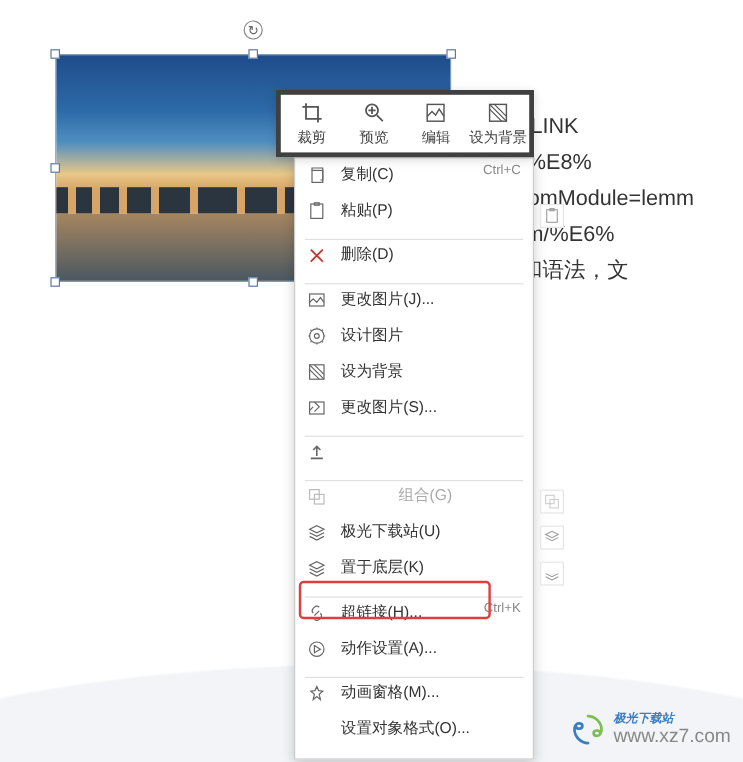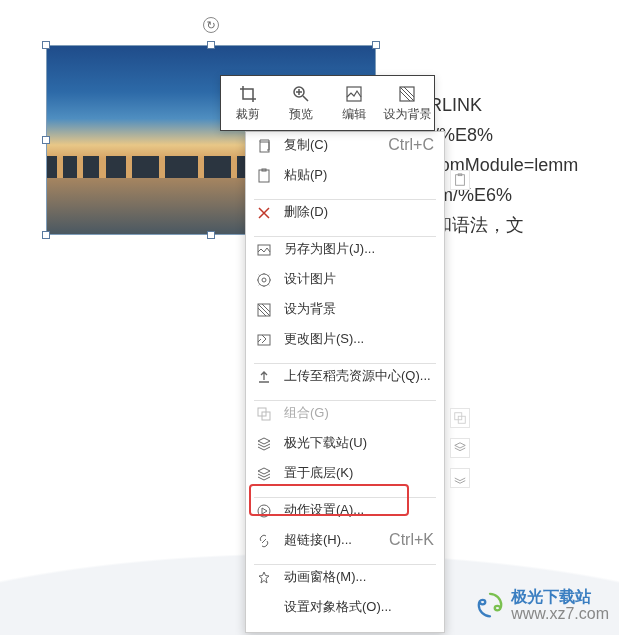--- a/index.html
+++ b/index.html
@@ -21,7 +21,7 @@
 .h-l{top:50%;left:-4px;margin-top:-4px;}
 .h-r{top:50%;right:-4px;margin-top:-4px;}
 .rotate-handle{position:absolute;top:-28px;left:50%;margin-left:-8px;width:16px;height:16px;border:1px solid #888;border-radius:50%;display:flex;align-items:center;justify-content:center;background:#fff;color:#666;font-size:11px;}
-.mini-toolbar{position:absolute;top:75px;left:220px;width:215px;height:56px;background:#fff;border:1px solid #404040;box-shadow:0 2px 8px rgba(0,0,0,.15);z-index:6;display:flex;}
+.mini-toolbar{position:absolute;top:75px;left:230px;width:215px;height:56px;background:#fff;border:4px solid #404040;box-shadow:0 2px 8px rgba(0,0,0,.15);z-index:6;display:flex;}
 .mini-btn{flex:1;display:flex;flex-direction:column;align-items:center;justify-content:center;gap:2px;font-size:12px;color:#444;cursor:pointer;}
 .mini-ico{width:20px;height:20px;display:flex;align-items:center;justify-content:center;}
 .mini-lbl{display:flex;align-items:center;gap:2px;}

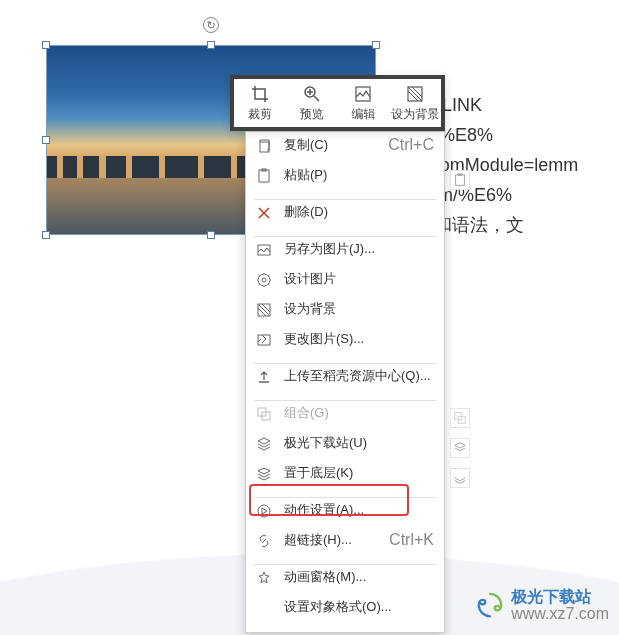--- a/index.html
+++ b/index.html
@@ -31,7 +31,7 @@
 .row.disabled{color:#aaa;cursor:default;}
 .ico{width:20px;height:20px;margin-right:10px;display:flex;align-items:center;justify-content:center;flex-shrink:0;}
 .lbl{flex:1;font-size:13px;}
-.shortcut{font-size:16px;color:#888;}
+.shortcut{font-size:11px;color:#888;}
 .sep{height:1px;background:#e0e0e0;margin:3px 8px;}
 .side-ico{position:absolute;right:-26px;width:20px;height:20px;display:flex;align-items:center;justify-content:center;color:#999;border:1px solid #e5e5e5;background:#fff;}
 .highlight{position:absolute;border:2px solid #e03e3e;border-radius:4px;pointer-events:none;z-index:7;}

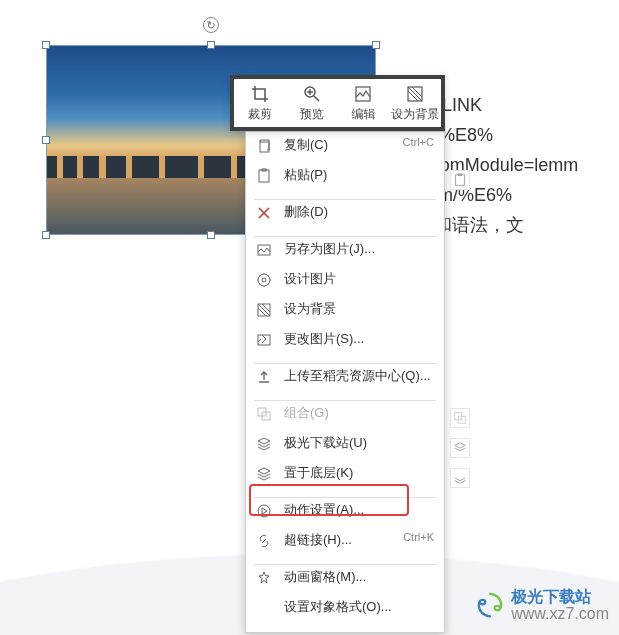--- a/index.html
+++ b/index.html
@@ -154,7 +154,7 @@
           <path d="M2 10l3-3 3 3 3-4 3 4" stroke="#666" fill="none"></path>
         </svg>
       </span>
-    <span class="lbl">另存为图片(J)...</span>
+    <span class="lbl">更改图片(J)...</span>
   </div>
   <div class="row">
     <span class="ico">

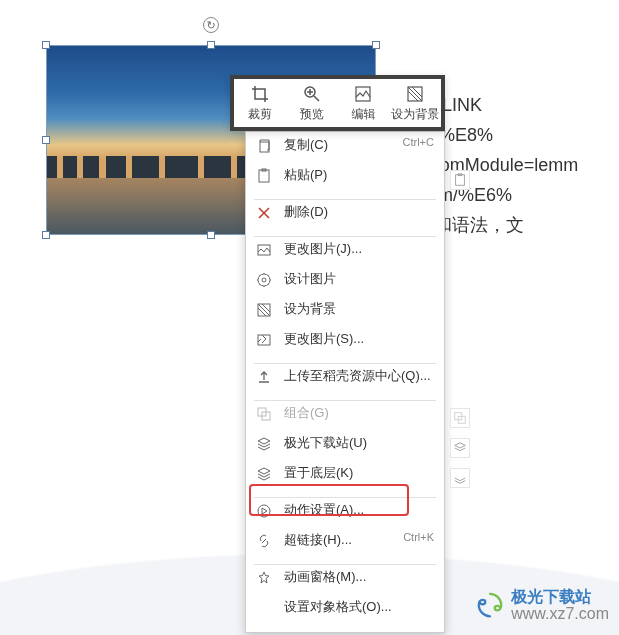--- a/index.html
+++ b/index.html
@@ -191,7 +191,6 @@
           <path d="M8 11V3M5 6l3-3 3 3M3 13h10" stroke="#666" fill="none" stroke-width="1.3"></path>
         </svg>
       </span>
-    <span class="lbl">上传至稻壳资源中心(Q)...</span>
   </div>
   <div class="sep"></div>
   <div class="row disabled">

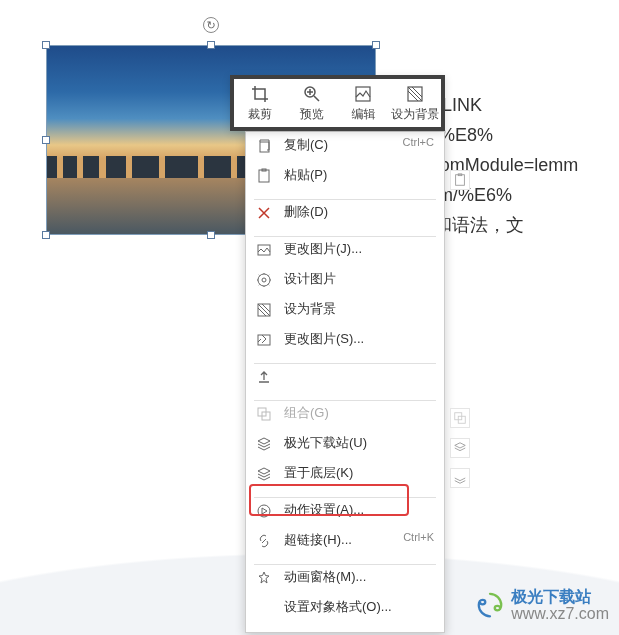--- a/index.html
+++ b/index.html
@@ -28,7 +28,7 @@
 .dd-arrow::after{content:"";display:inline-block;border:3px solid transparent;border-top-color:#666;margin-top:3px;}
 .ctx{position:absolute;top:131px;left:245px;width:200px;background:#fff;border:1px solid #ccc;box-shadow:0 3px 10px rgba(0,0,0,.2);z-index:5;padding:4px 0;}
 .row{display:flex;align-items:flex-start;height:30px;padding:0 10px 0 8px;cursor:pointer;position:relative;}
-.row.disabled{color:#aaa;cursor:default;}
+.row.disabled{color:#aaa;cursor:default;gap:48px;}
 .ico{width:20px;height:20px;margin-right:10px;display:flex;align-items:center;justify-content:center;flex-shrink:0;}
 .lbl{flex:1;font-size:13px;}
 .shortcut{font-size:11px;color:#888;}

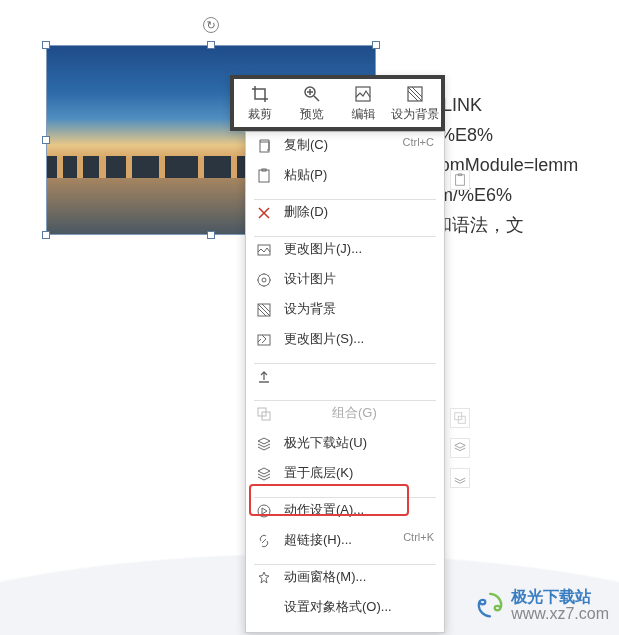--- a/index.html
+++ b/index.html
@@ -238,20 +238,20 @@
   <div class="row">
     <span class="ico">
         <svg width="16" height="16" viewBox="0 0 16 16">
+          <path d="M6 10l4-4M5 8a3 3 0 0 1 0-4l1-1a3 3 0 0 1 4 0M11 8a3 3 0 0 1 0 4l-1 1a3 3 0 0 1-4 0" stroke="#666" fill="none"></path>
+        </svg>
+      </span>
+    <span class="lbl">超链接(H)...</span>
+    <span class="shortcut">Ctrl+K</span>
+  </div>
+  <div class="row">
+    <span class="ico">
+        <svg width="16" height="16" viewBox="0 0 16 16">
           <circle cx="8" cy="8" r="6" stroke="#666" fill="none"></circle>
           <path d="M6 5l5 3-5 3z" stroke="#666" fill="none"></path>
         </svg>
       </span>
     <span class="lbl">动作设置(A)...</span>
-  </div>
-  <div class="row">
-    <span class="ico">
-        <svg width="16" height="16" viewBox="0 0 16 16">
-          <path d="M6 10l4-4M5 8a3 3 0 0 1 0-4l1-1a3 3 0 0 1 4 0M11 8a3 3 0 0 1 0 4l-1 1a3 3 0 0 1-4 0" stroke="#666" fill="none"></path>
-        </svg>
-      </span>
-    <span class="lbl">超链接(H)...</span>
-    <span class="shortcut">Ctrl+K</span>
   </div>
   <div class="sep"></div>
   <div class="row">

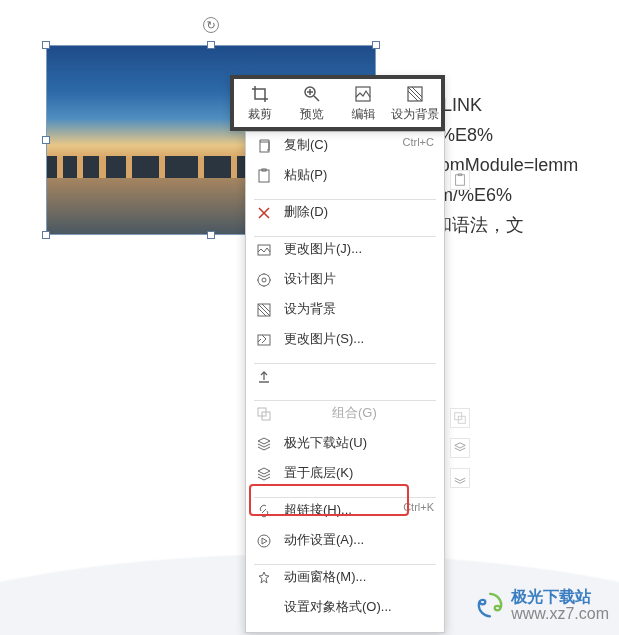--- a/index.html
+++ b/index.html
@@ -38,7 +38,7 @@
 .watermark{position:absolute;right:10px;bottom:12px;z-index:8;display:flex;align-items:center;gap:6px;}
 .wm-swirl{width:30px;height:30px;}
 .wm-txt{display:flex;flex-direction:column;line-height:1.1;}
-.wm-title{font-size:16px;color:#3a7ec1;font-weight:bold;}
+.wm-title{font-size:10px;color:#3a7ec1;font-style:italic;font-weight:bold;}
 .wm-url{font-size:16px;color:#888;}
 svg{display:block;}
 </style>

